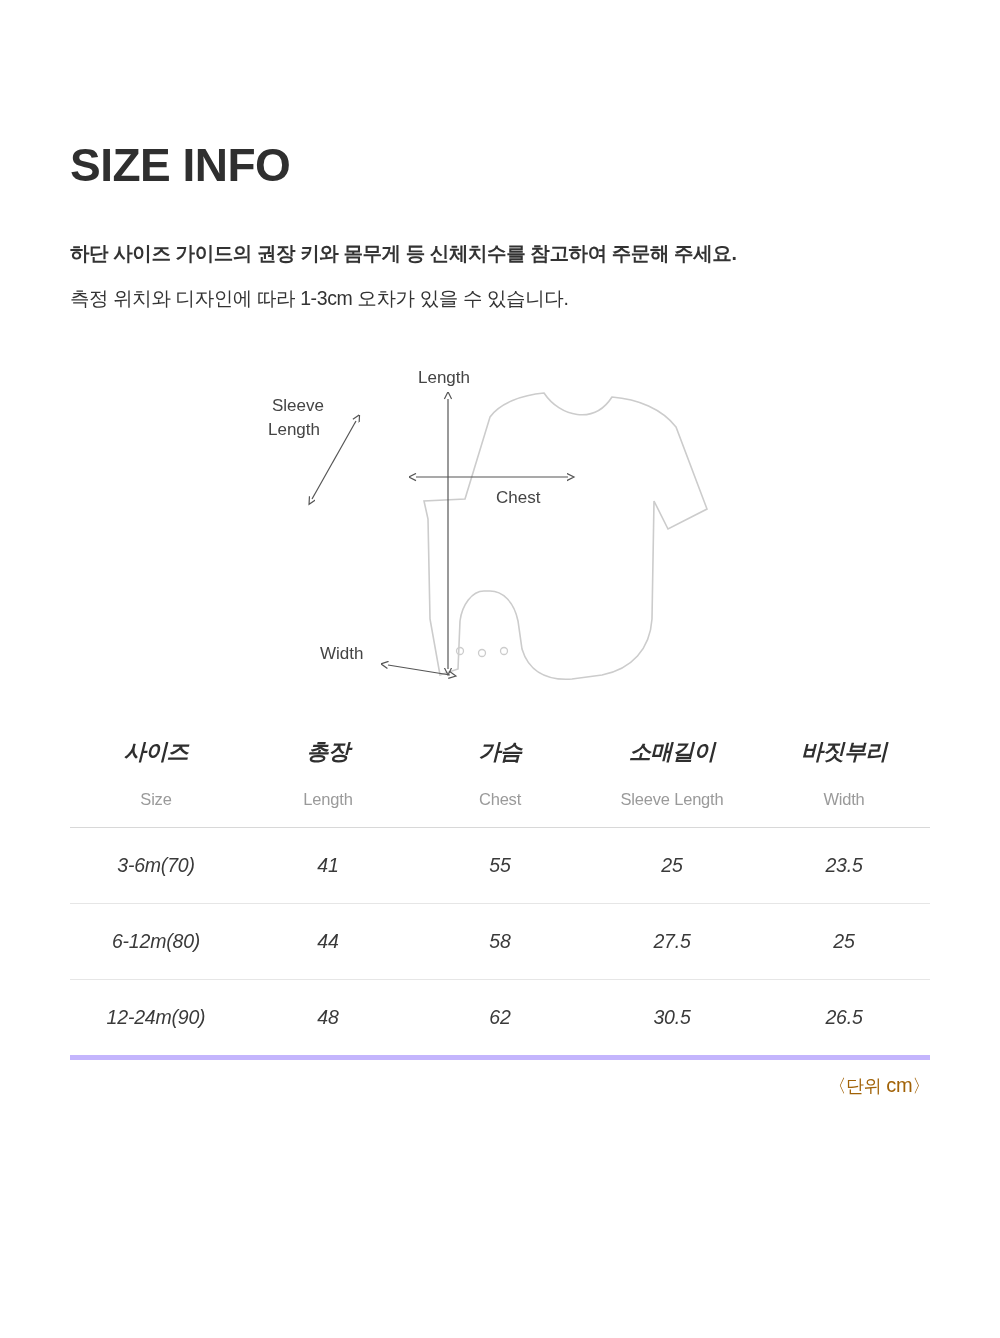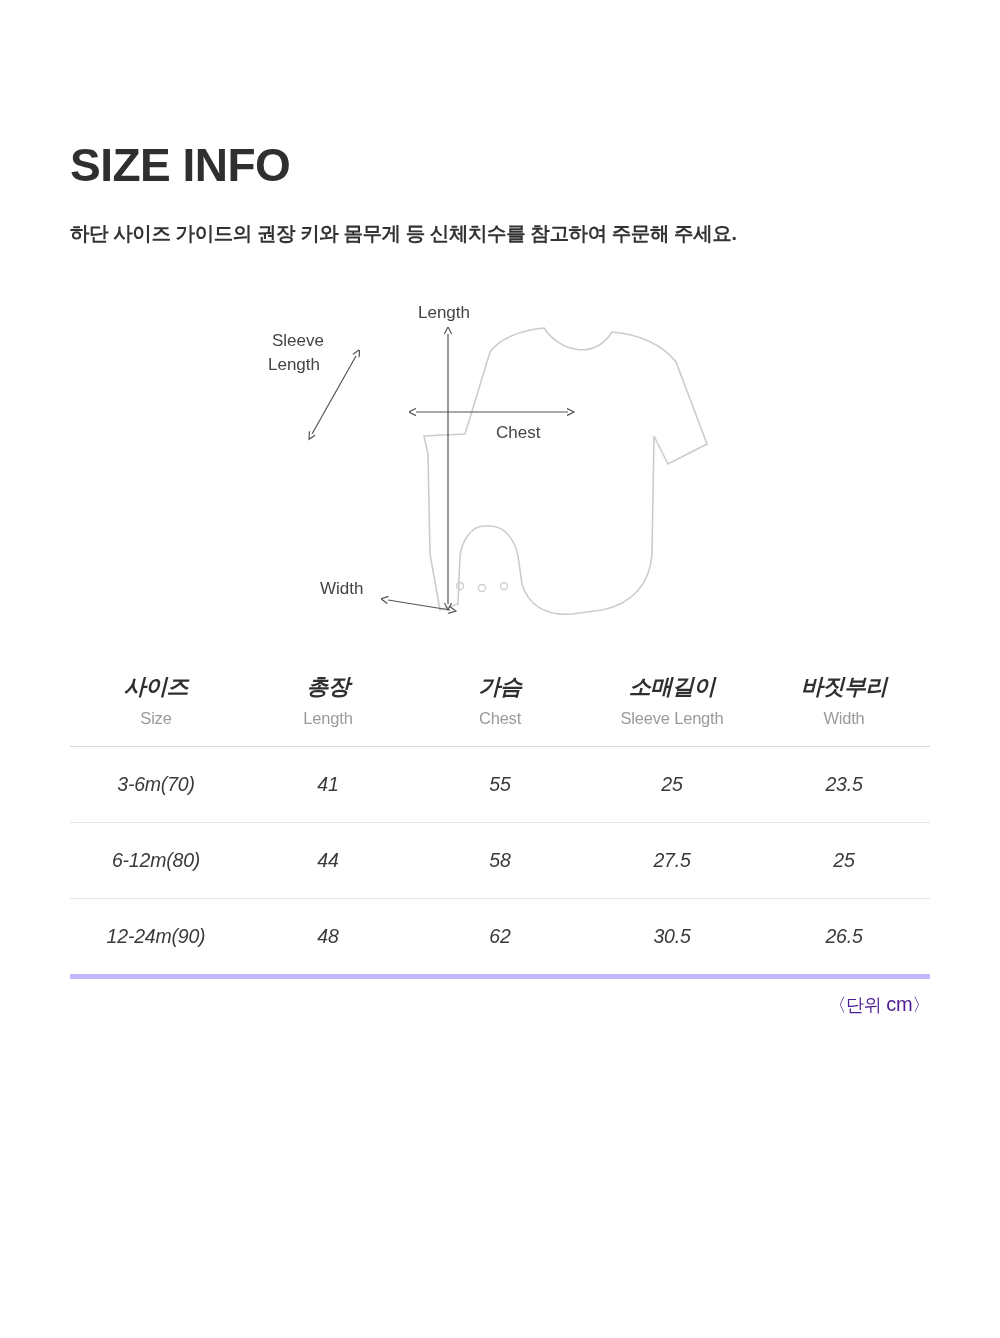--- a/index.html
+++ b/index.html
@@ -32,7 +32,7 @@
     line-height: 1.1;
   }
   .desc {
-    margin-top: 28px;
+    margin-top: 48px;
   }
   .desc p {
     margin: 0 0 16px 0;

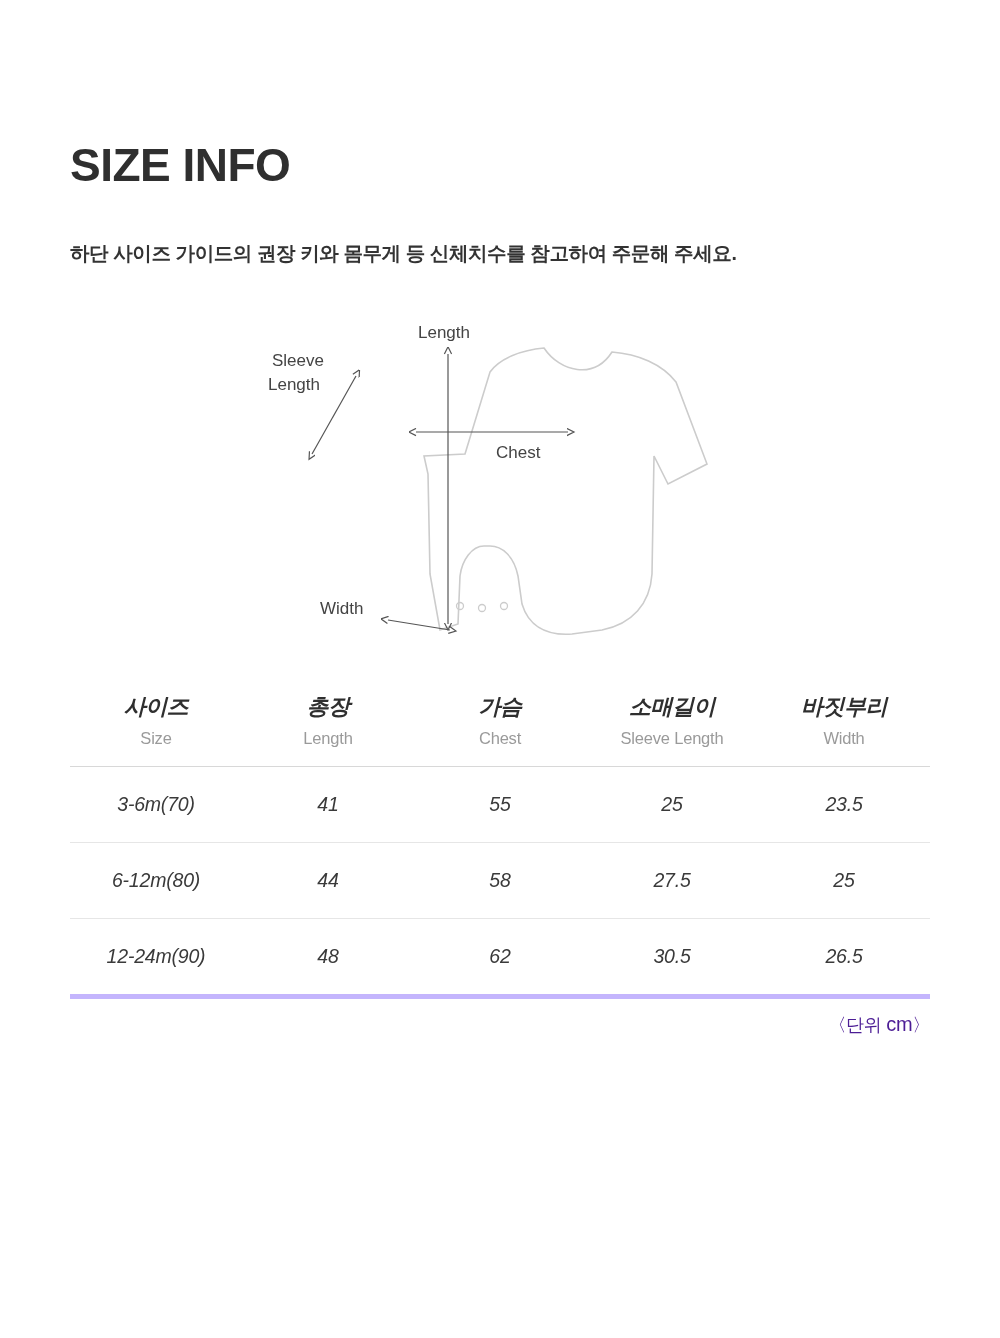--- a/index.html
+++ b/index.html
@@ -118,6 +118,7 @@
 
   <div class="desc">
     <p class="strong">하단 사이즈 가이드의 권장 키와 몸무게 등 신체치수를 참고하여 주문해 주세요.</p>
+    <p>측정 위치와 디자인에 따라 1-3cm 오차가 있을 수 있습니다.</p>
   </div>
 
   <div class="diagram-wrap">

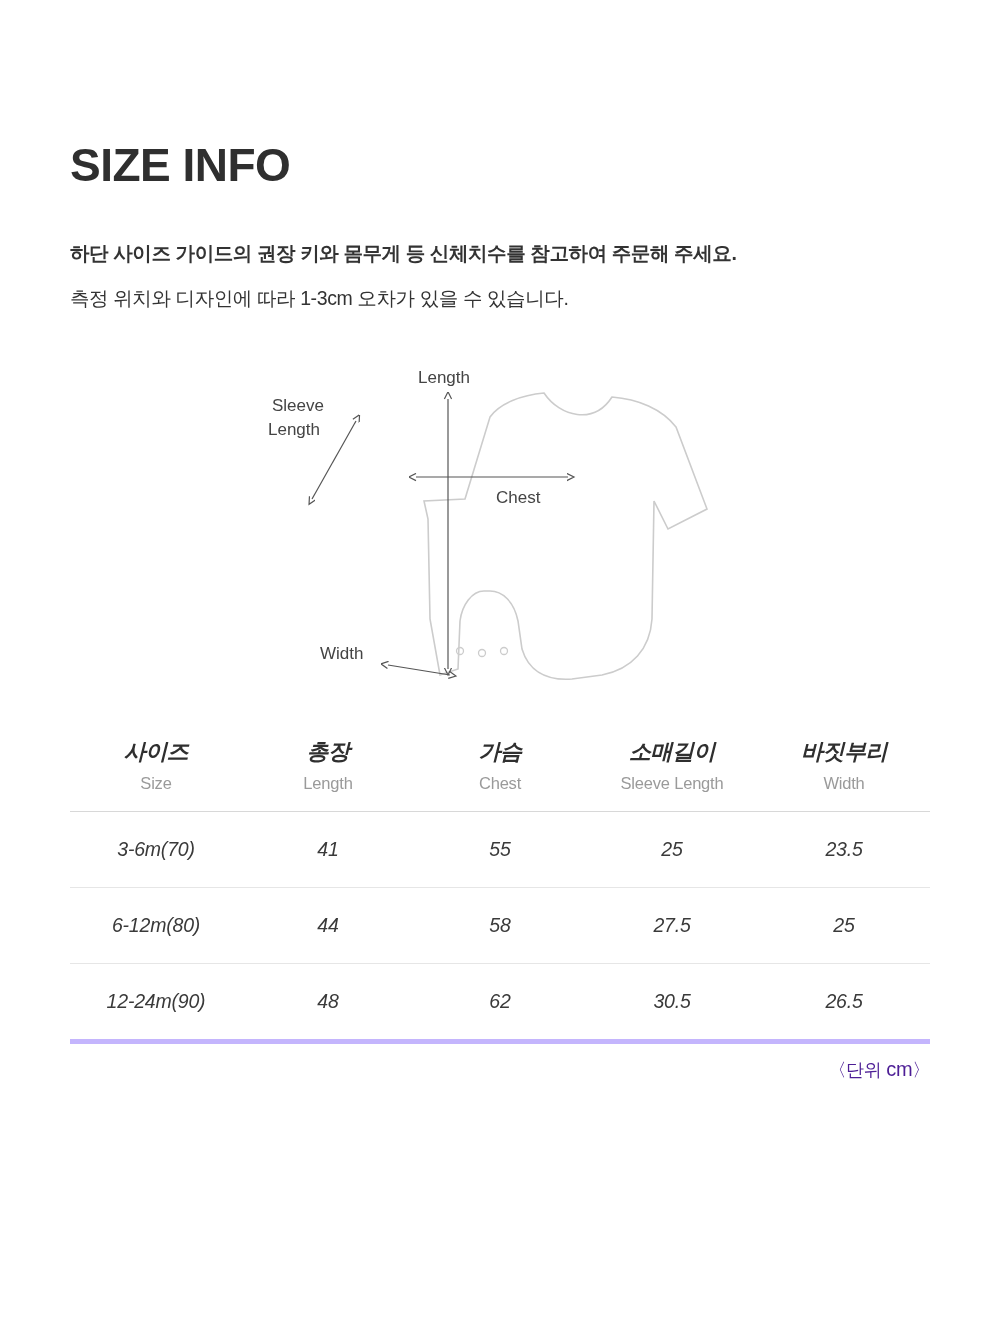--- a/index.html
+++ b/index.html
@@ -77,7 +77,7 @@
     display: block;
     font-size: 16.5px;
     color: #9a9a9a;
-    margin-top: 7px;
+    margin-top: 23px;
     letter-spacing: -0.2px;
   }
   .size-table td {

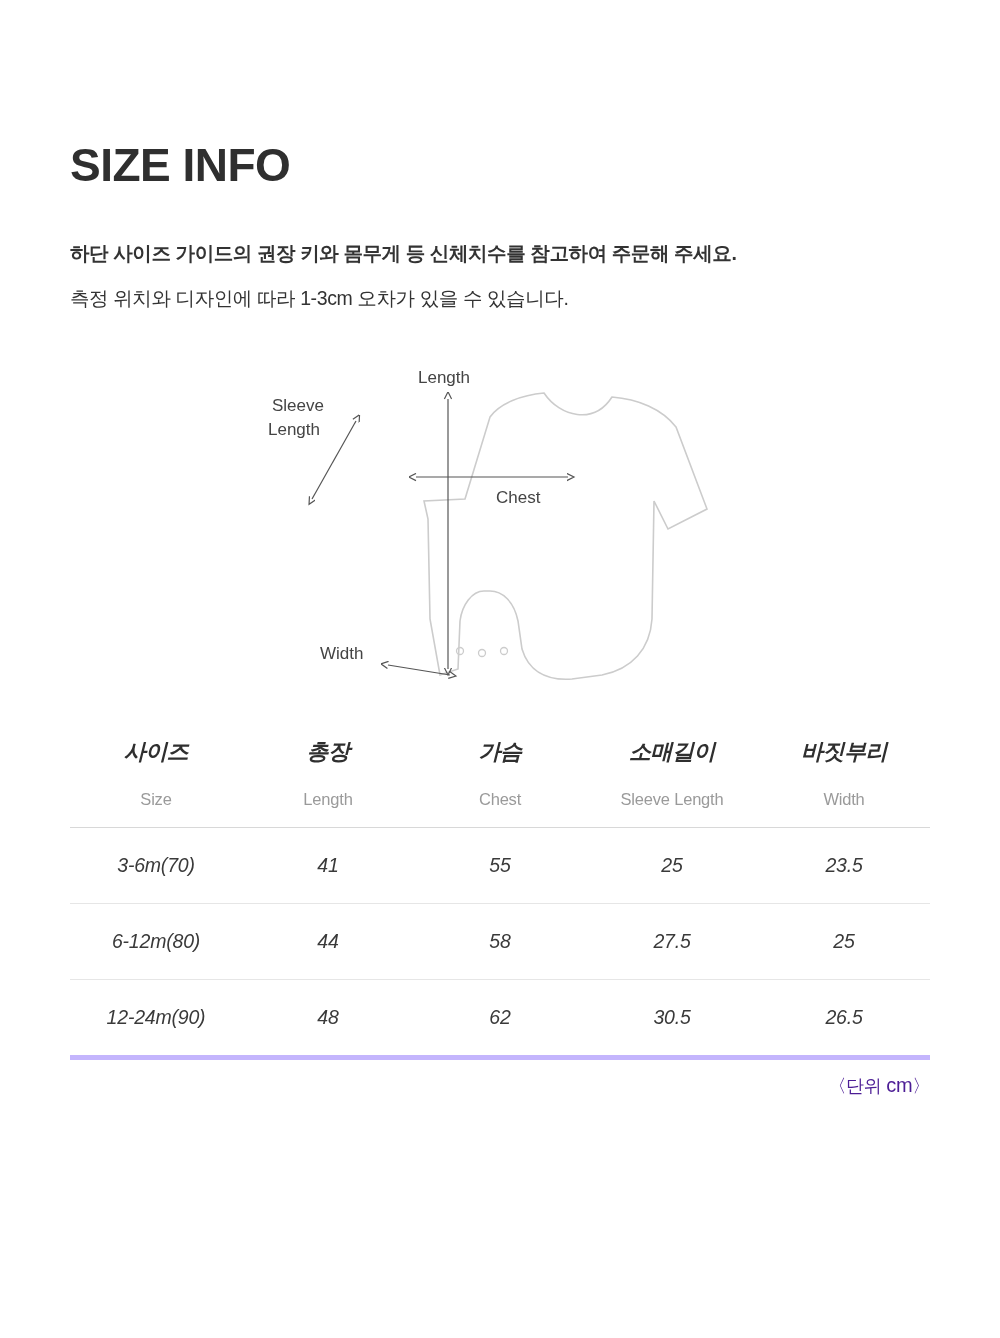--- a/index.html
+++ b/index.html
@@ -97,7 +97,7 @@
     text-align: right;
     margin-top: 14px;
     font-size: 18px;
-    color: #4c1d95;
+    color: #a16207;
     letter-spacing: -0.3px;
   }
   .unit .cm {

